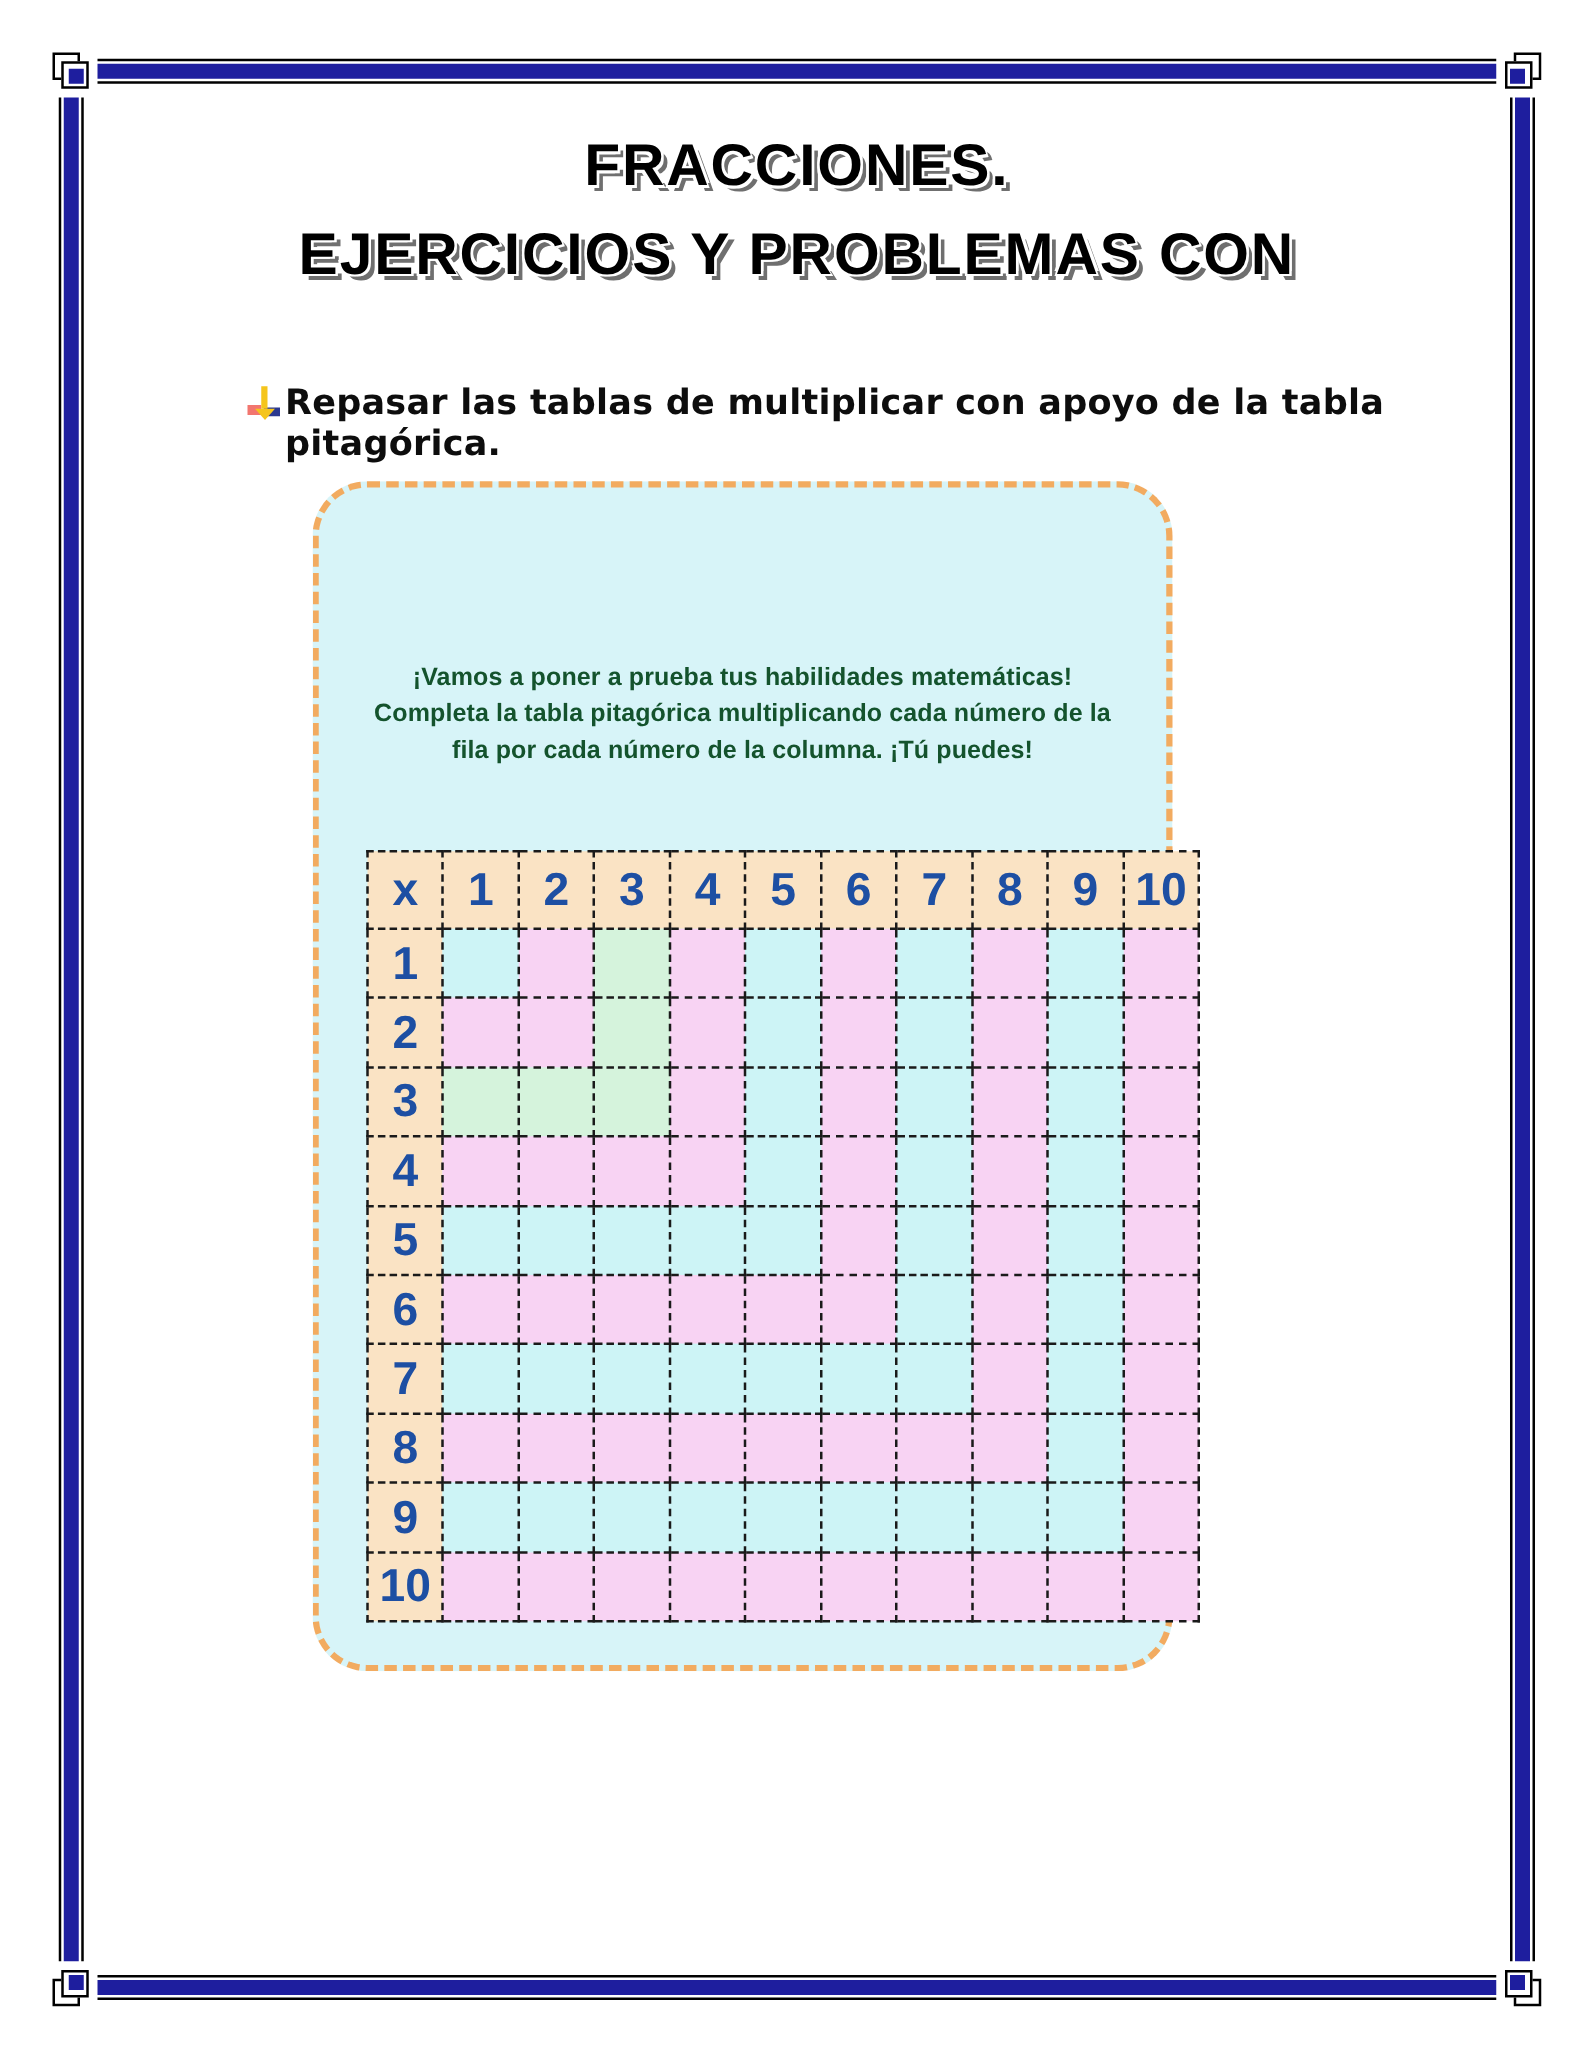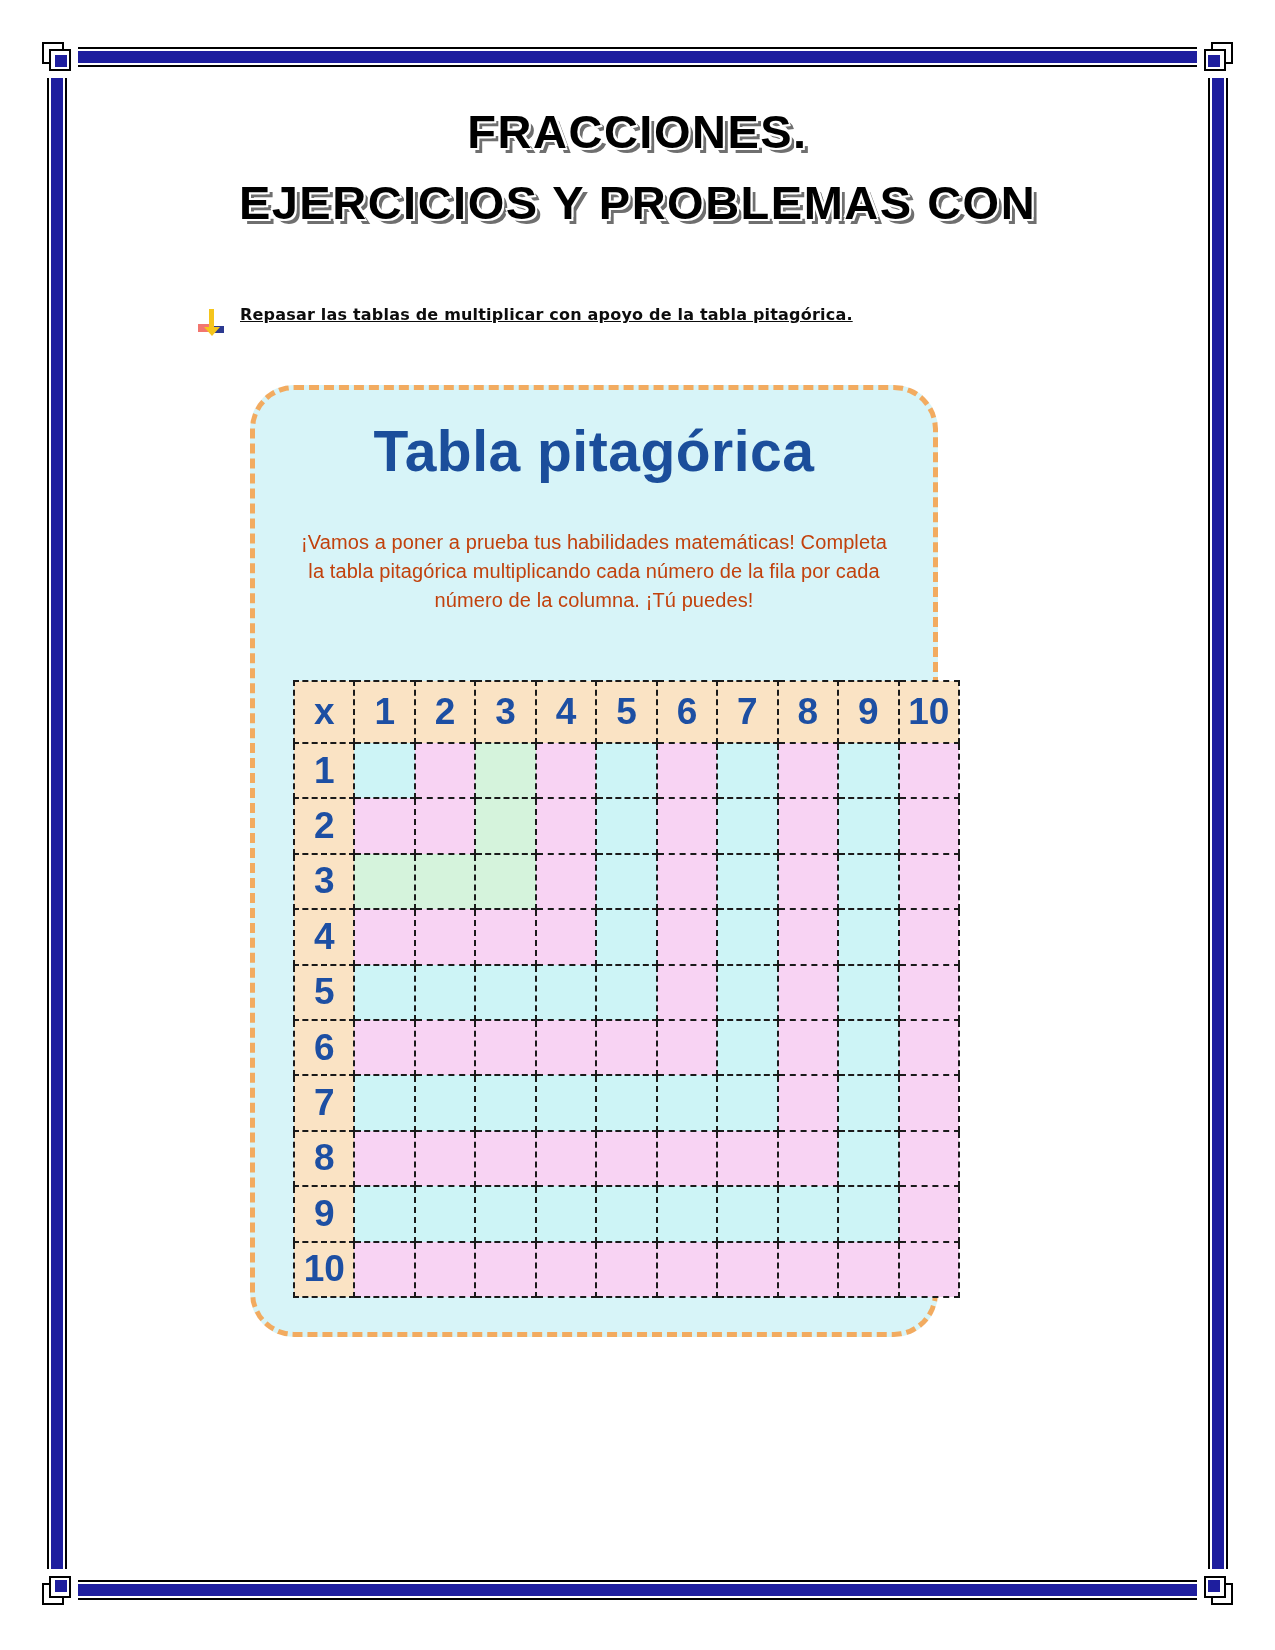--- a/index.html
+++ b/index.html
@@ -45,8 +45,8 @@
   .bullet-icon .head { position:absolute; left:6px; bottom:1px; width:0; height:0;
       border-left:8px solid transparent; border-right:8px solid transparent; border-top:9px solid #f5c51c; }
   .bullet-text {
-    margin-left:16px; font-family:"DejaVu Sans", sans-serif;
-    font-size:16px; font-weight:bold; color:#0d0d0d; letter-spacing:0.2px; padding-top:2px;text-decoration:underline;
+    margin-left:4px; font-family:"DejaVu Sans", sans-serif;
+    font-size:28px; font-weight:bold; color:#0d0d0d; letter-spacing:0.2px; padding-top:2px;
   }
 
   

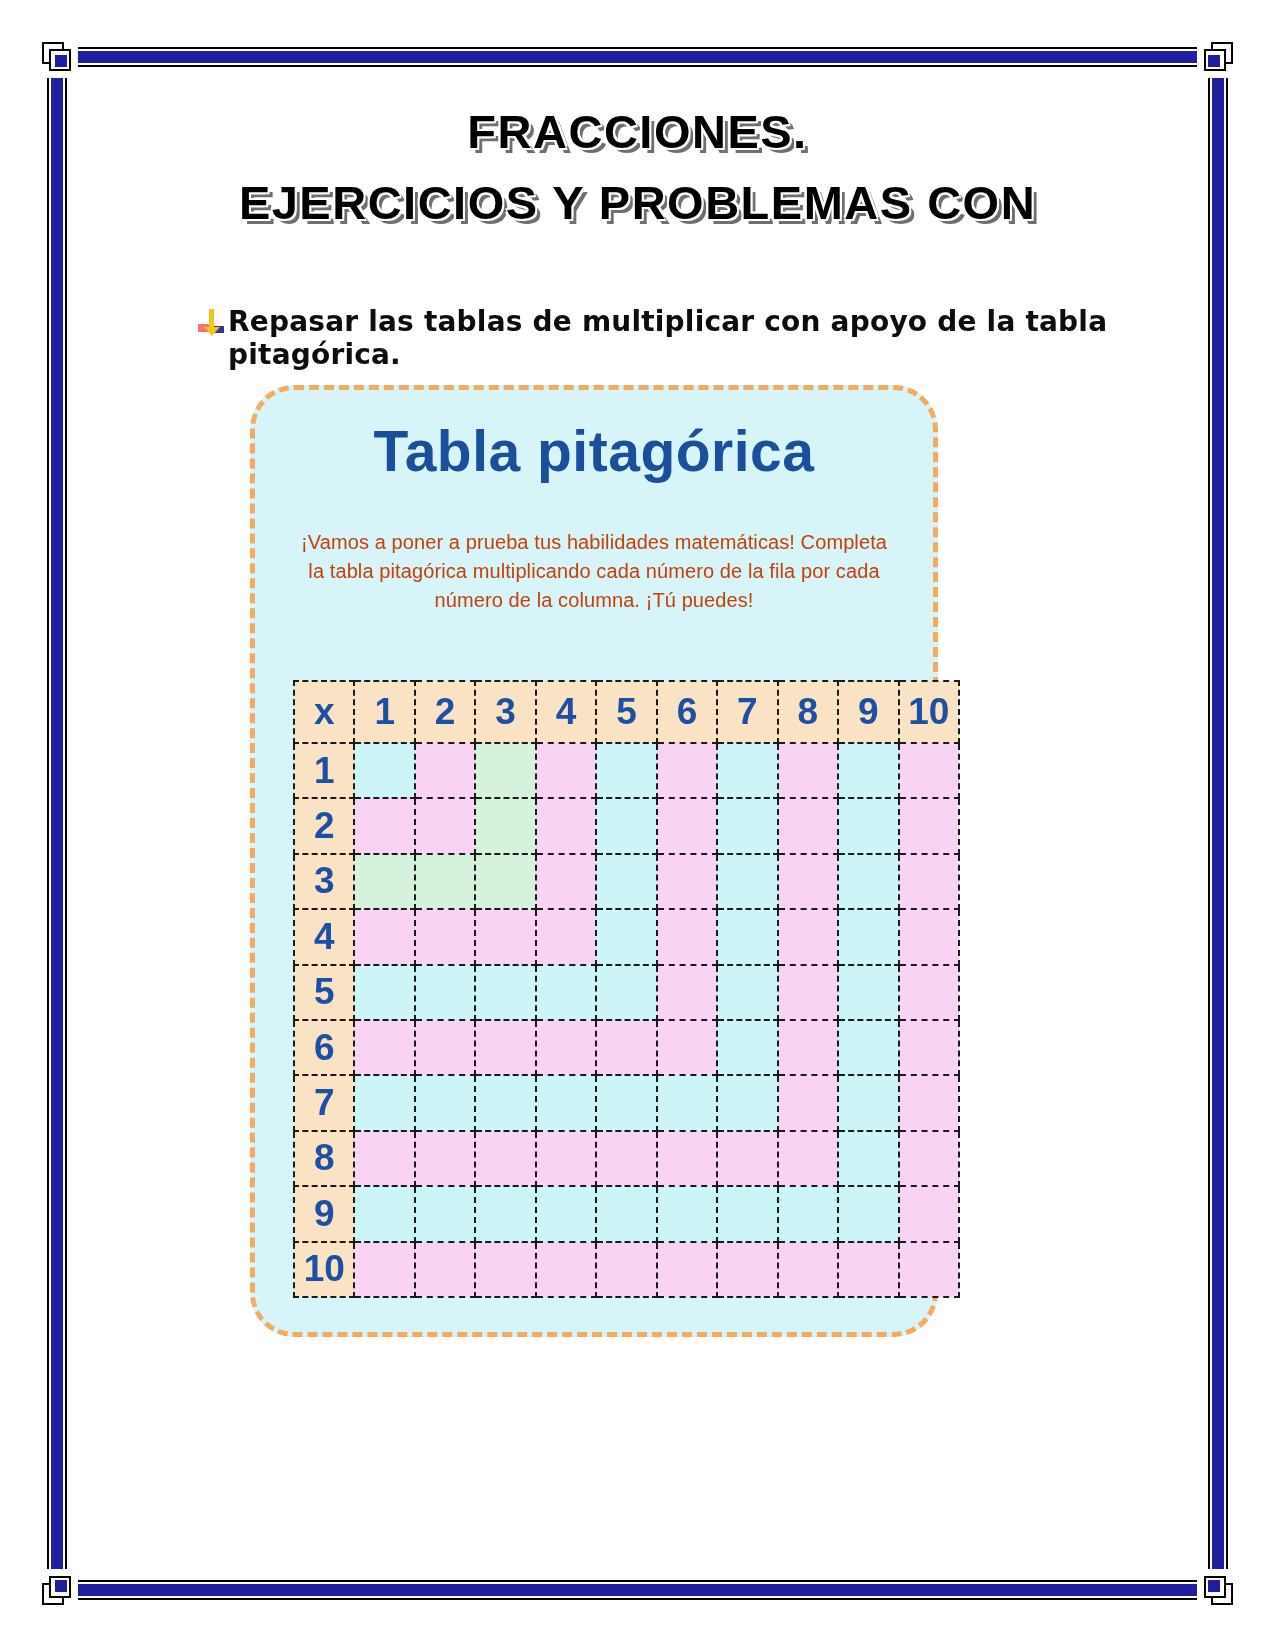--- a/index.html
+++ b/index.html
@@ -125,7 +125,6 @@
 </div>
 
 <div class="card">
-  <div class="card-title">Tabla pitagórica</div>
   <div class="card-subtitle">¡Vamos a poner a prueba tus habilidades matemáticas! Completa la tabla pitagórica multiplicando cada número de la fila por cada número de la columna. ¡Tú puedes!</div>
   <table class="pyt">
     <thead>

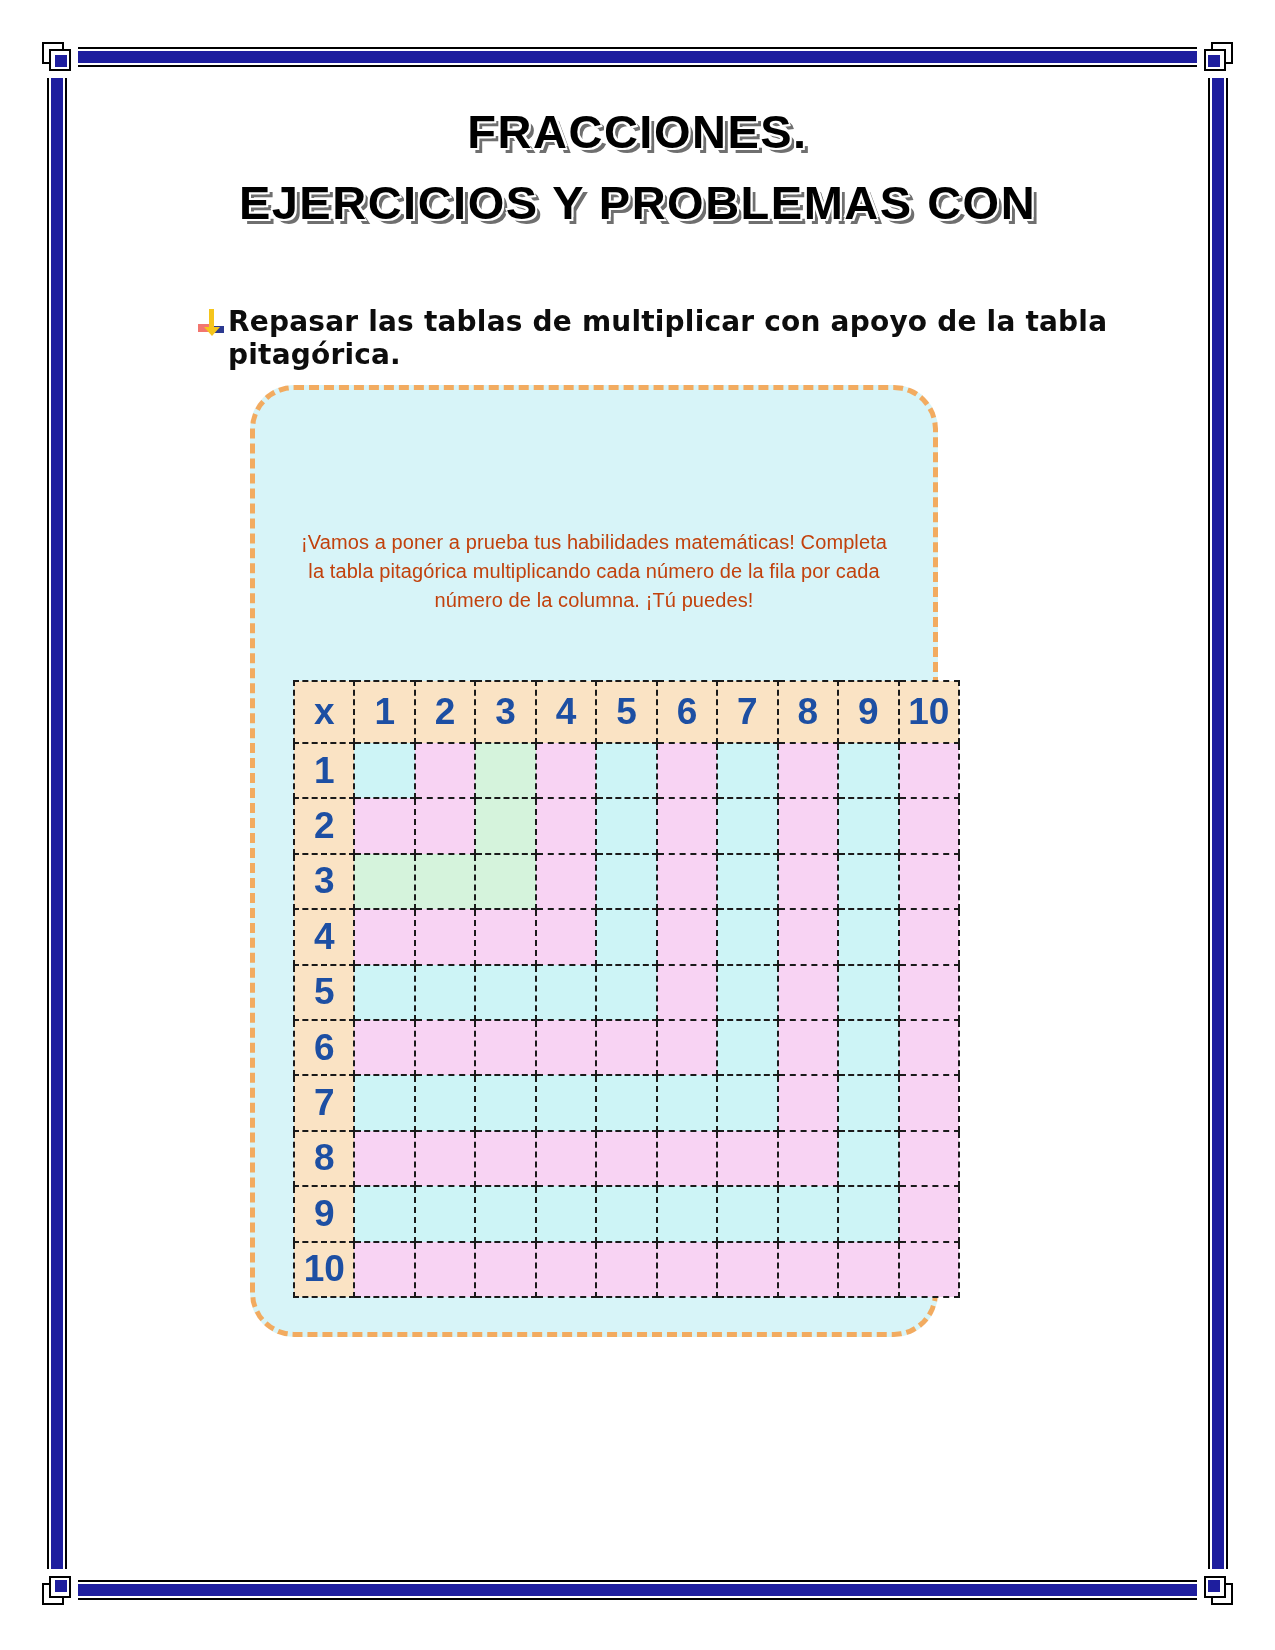--- a/index.html
+++ b/index.html
@@ -60,7 +60,7 @@
   }
   .card-subtitle {
     position:absolute; top:138px; left:44px; right:44px; text-align:center;
-    font-size:20px; line-height:29px; font-weight:normal; color:#c2410c; letter-spacing:0.1px;
+    font-size:20px; line-height:29px; font-weight:bold; color:#14532d; letter-spacing:0.1px;
   }
 
   

